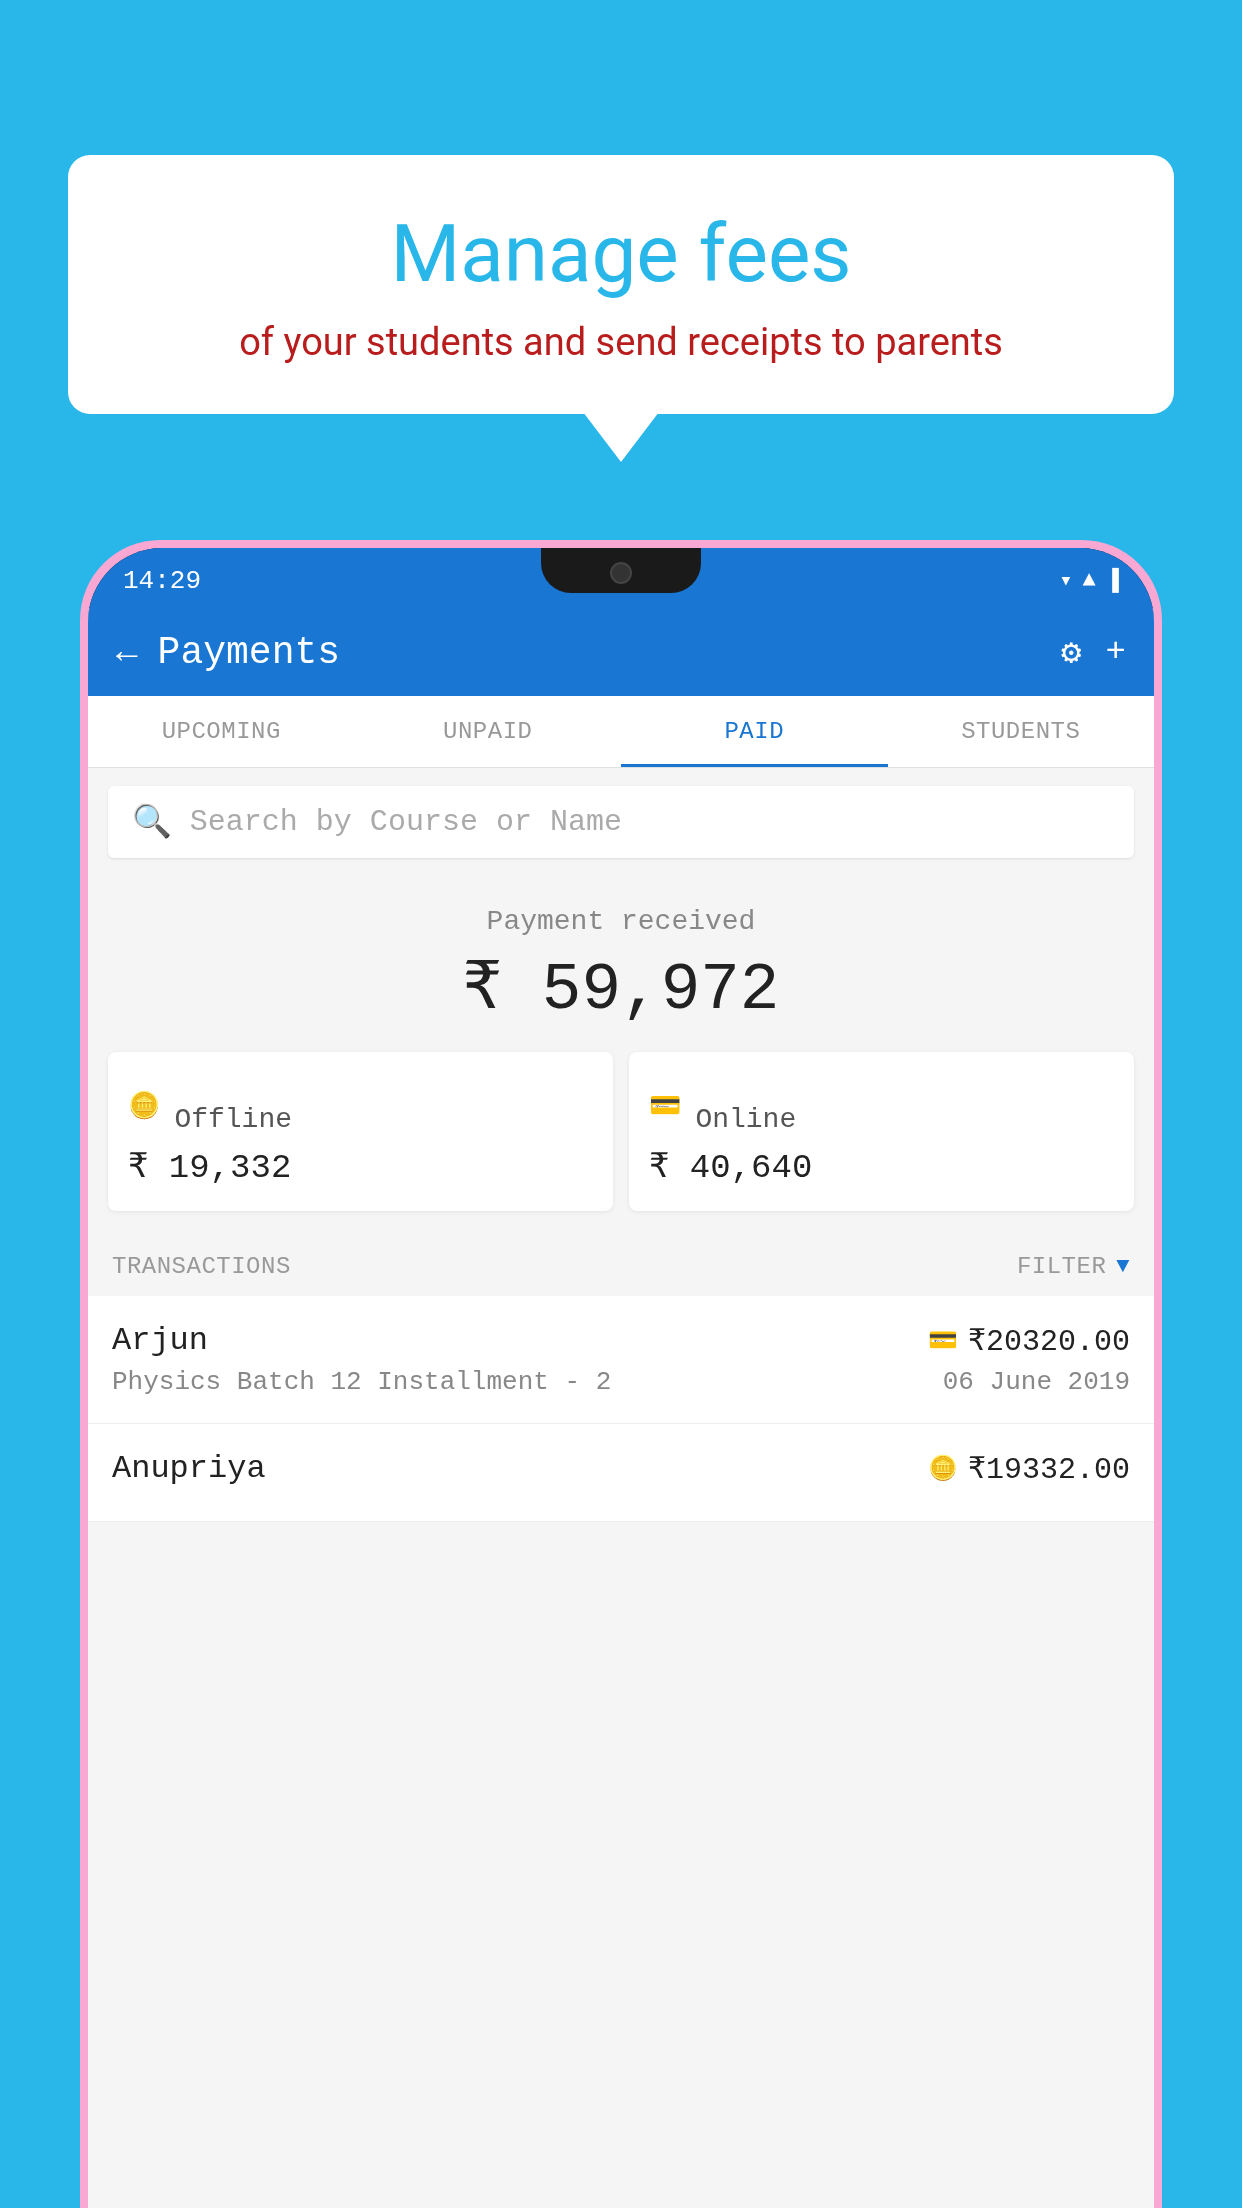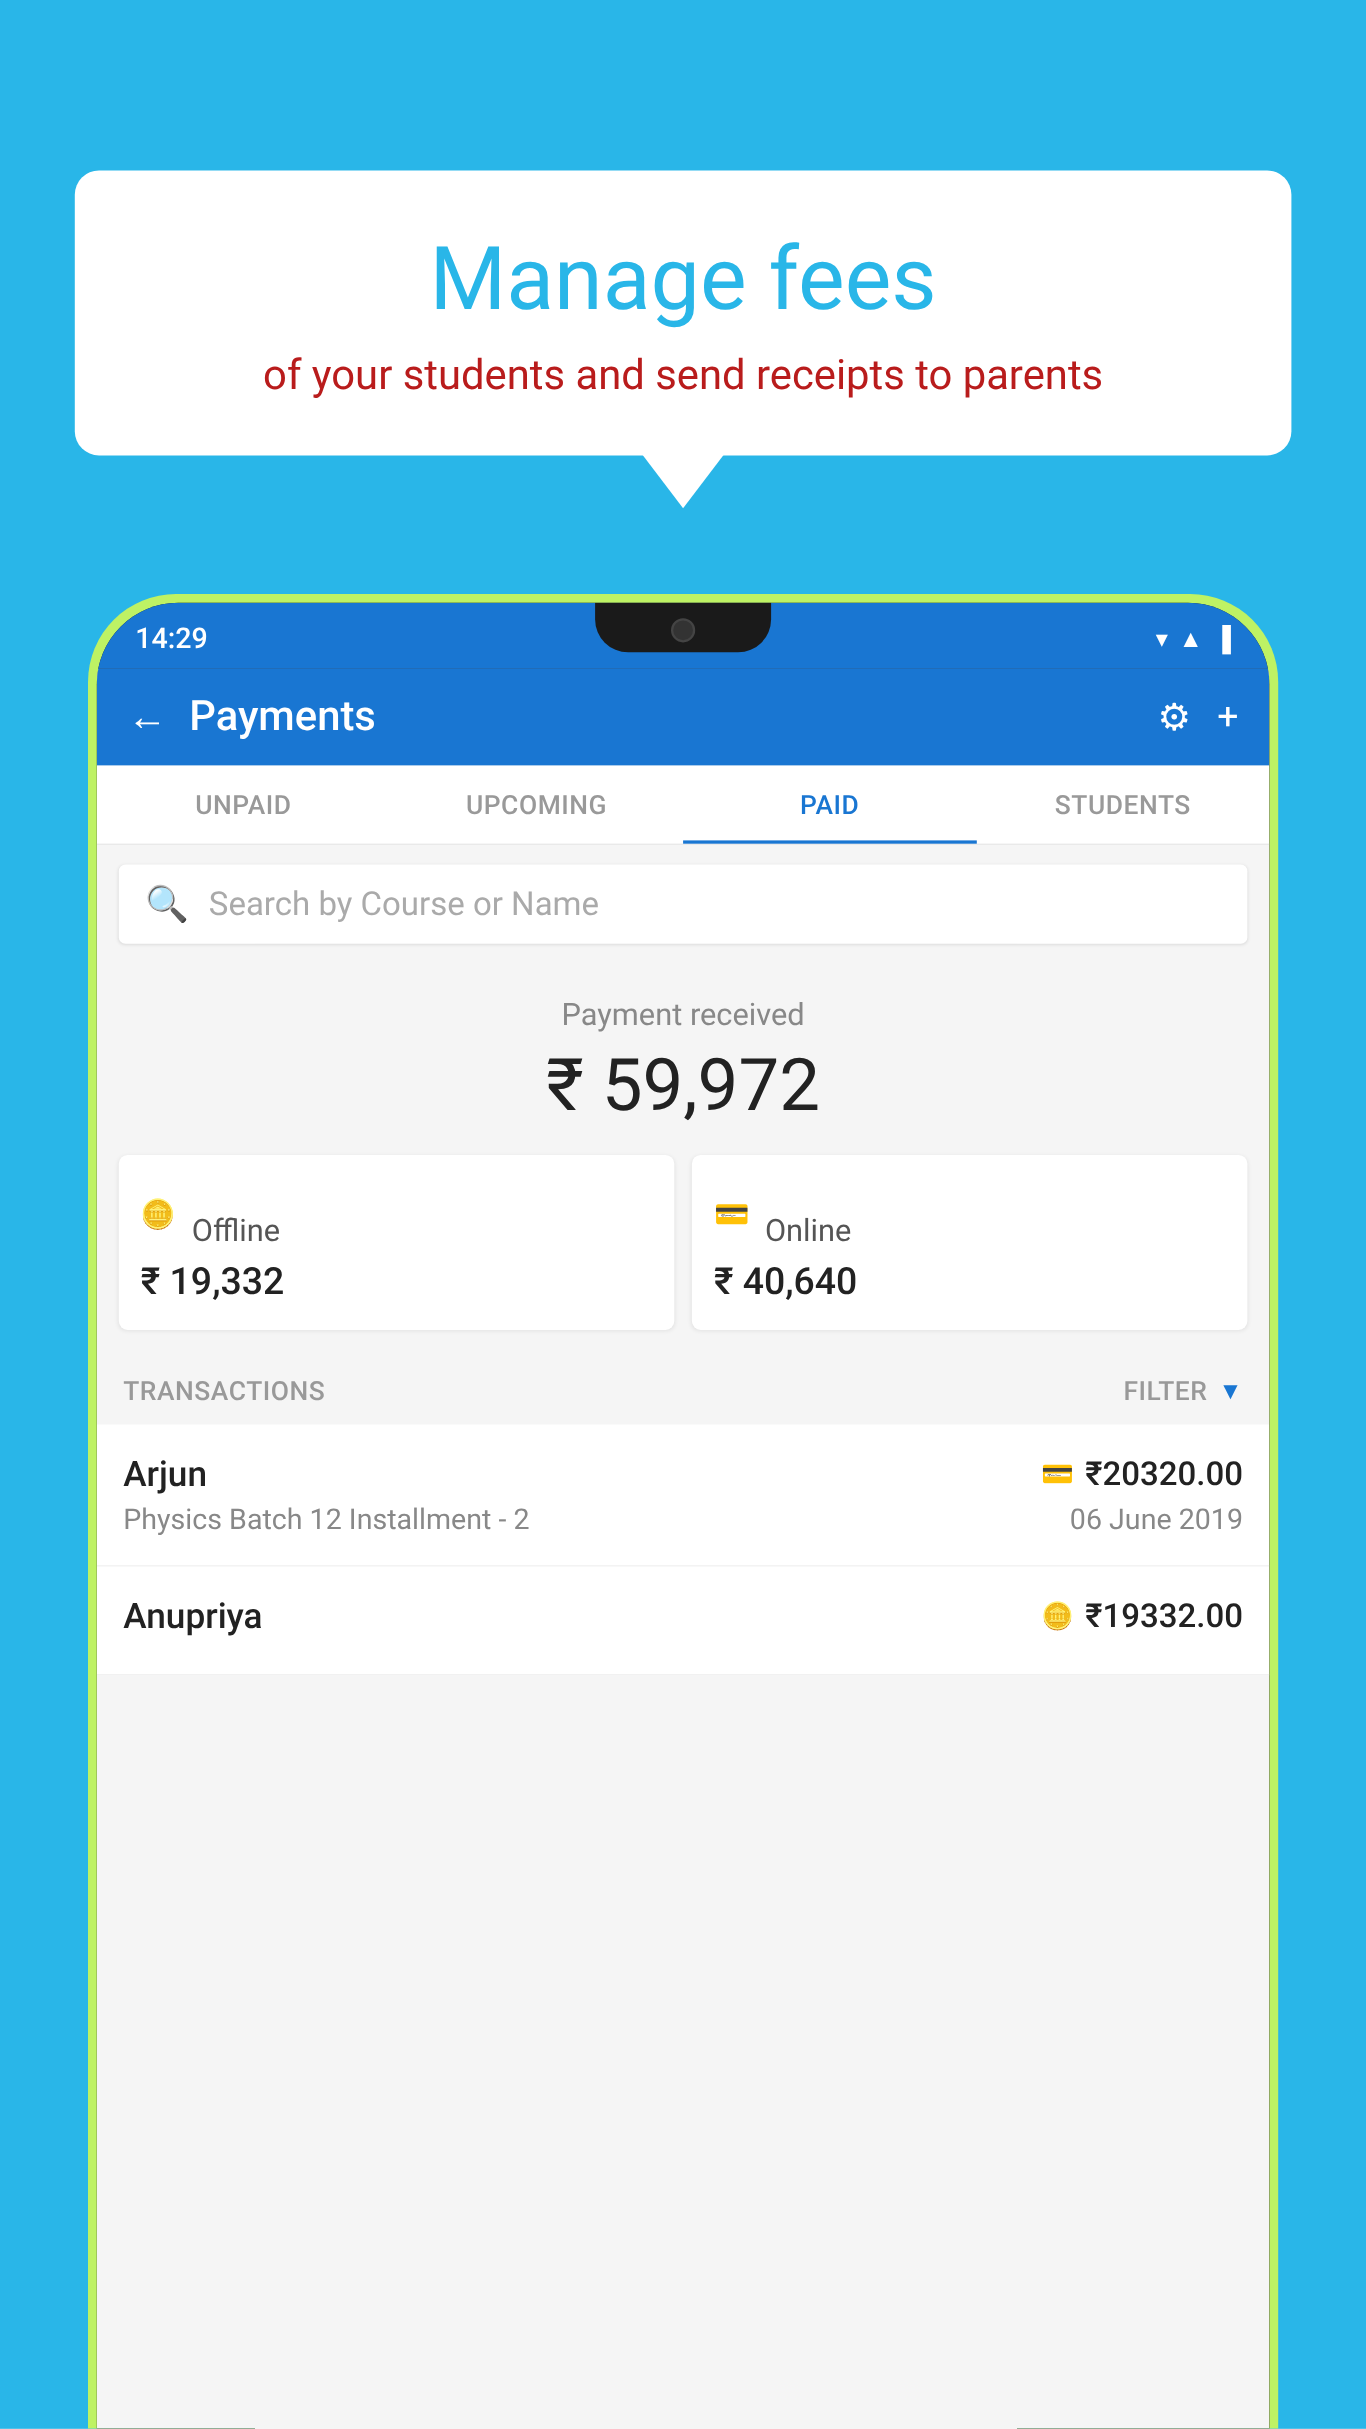--- a/index.html
+++ b/index.html
@@ -64,9 +64,10 @@
       left: 80px;
       right: 80px;
       bottom: 0;
-      background: #bef264;
+      background: #f9a8d4;
       border-radius: 80px 80px 0 0;
       overflow: hidden;
+      font-family: Liberation Mono, monospace;
     }
 
     .phone-inner {

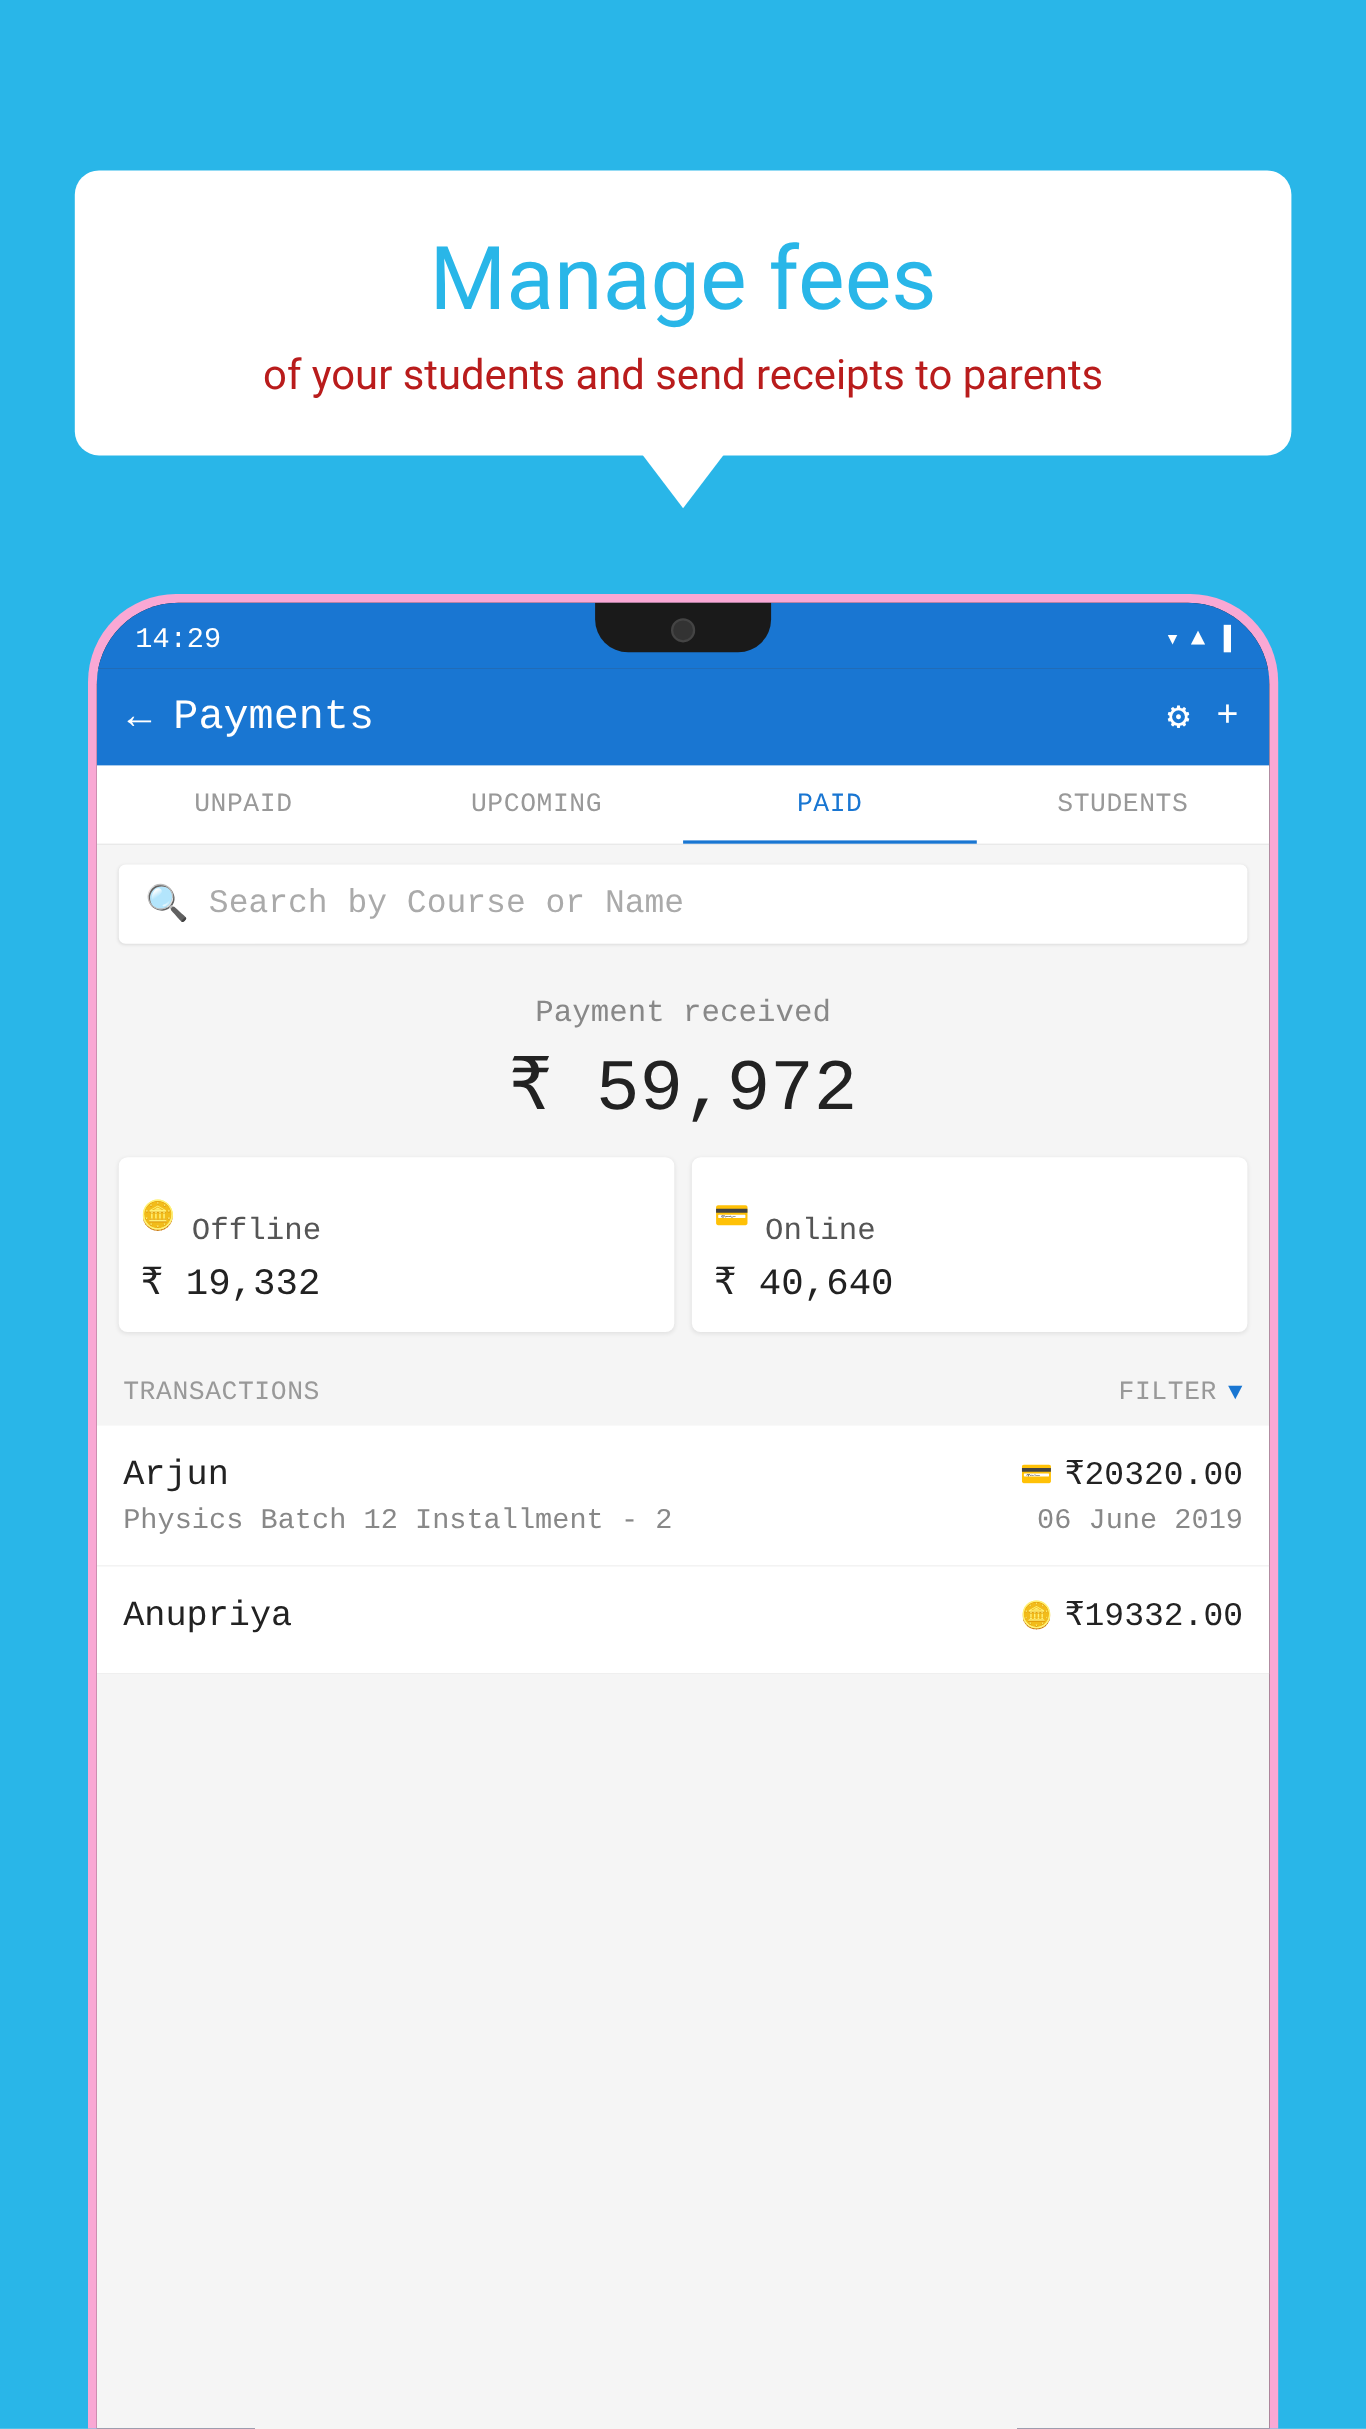--- a/index.html
+++ b/index.html
@@ -438,10 +438,10 @@
 
       <div class="tabs">
         <div class="tab">
+          <span>UPCOMING</span>
+        </div>
+        <div class="tab">
           <span>UNPAID</span>
-        </div>
-        <div class="tab">
-          <span>UPCOMING</span>
         </div>
         <div class="tab active">
           <span>PAID</span>

